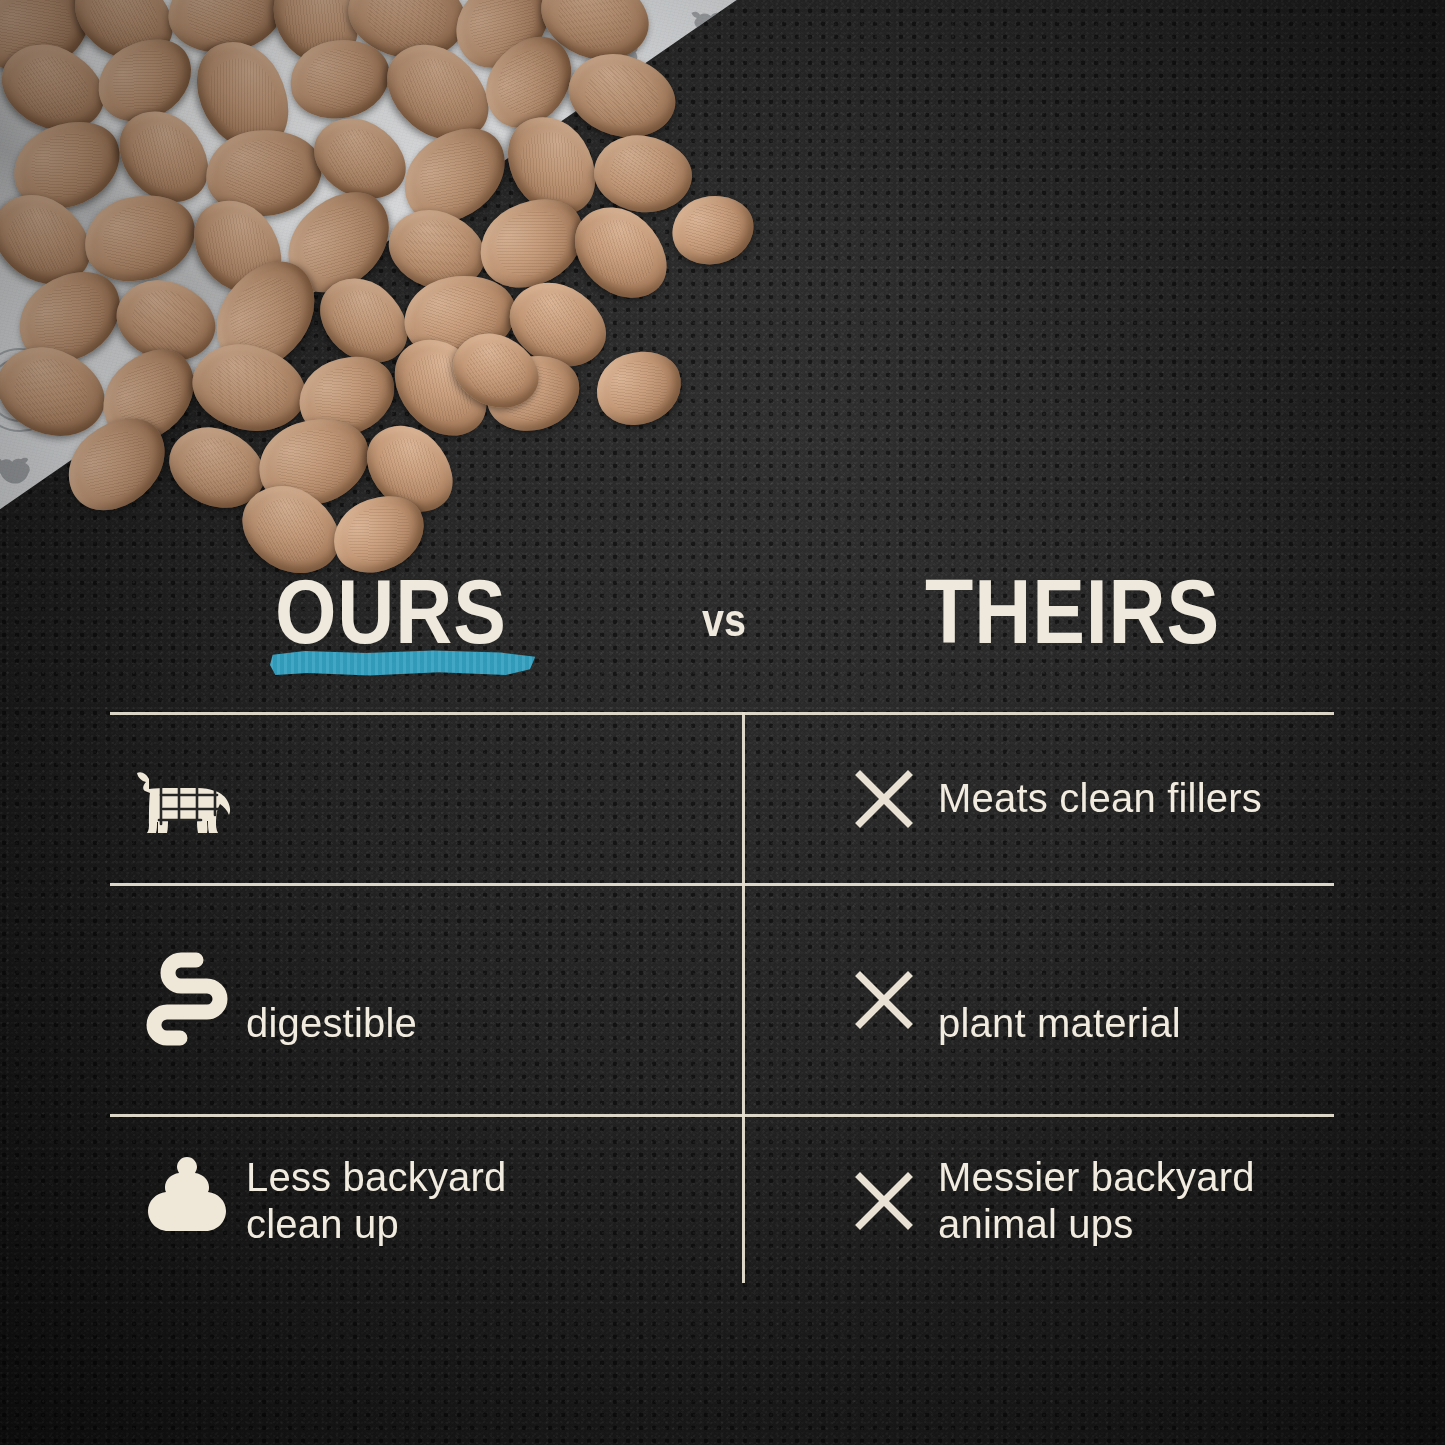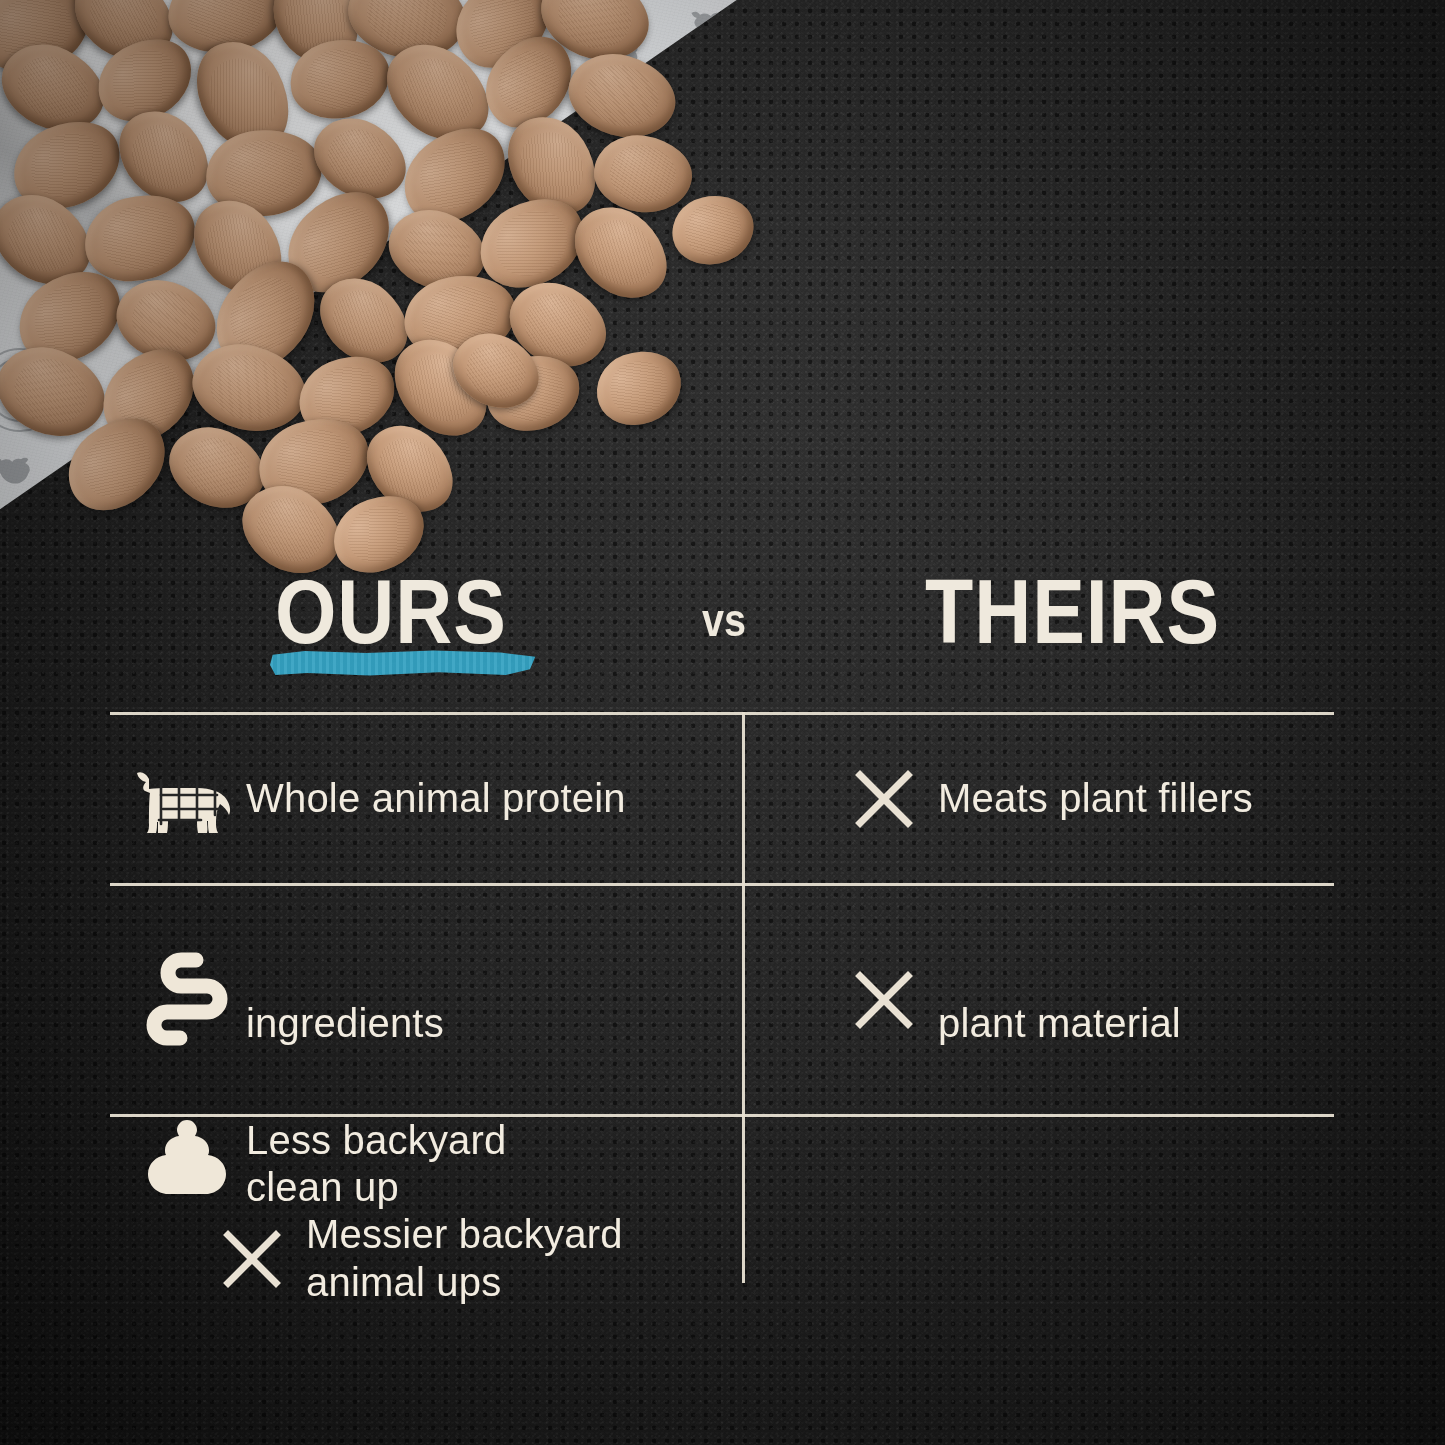--- a/index.html
+++ b/index.html
@@ -321,7 +321,6 @@
               </g>
             </svg>
           </div>
-          <div class="txt">Whole animal protein</div>
         </div>
         <div class="cell right">
           <div class="xico">

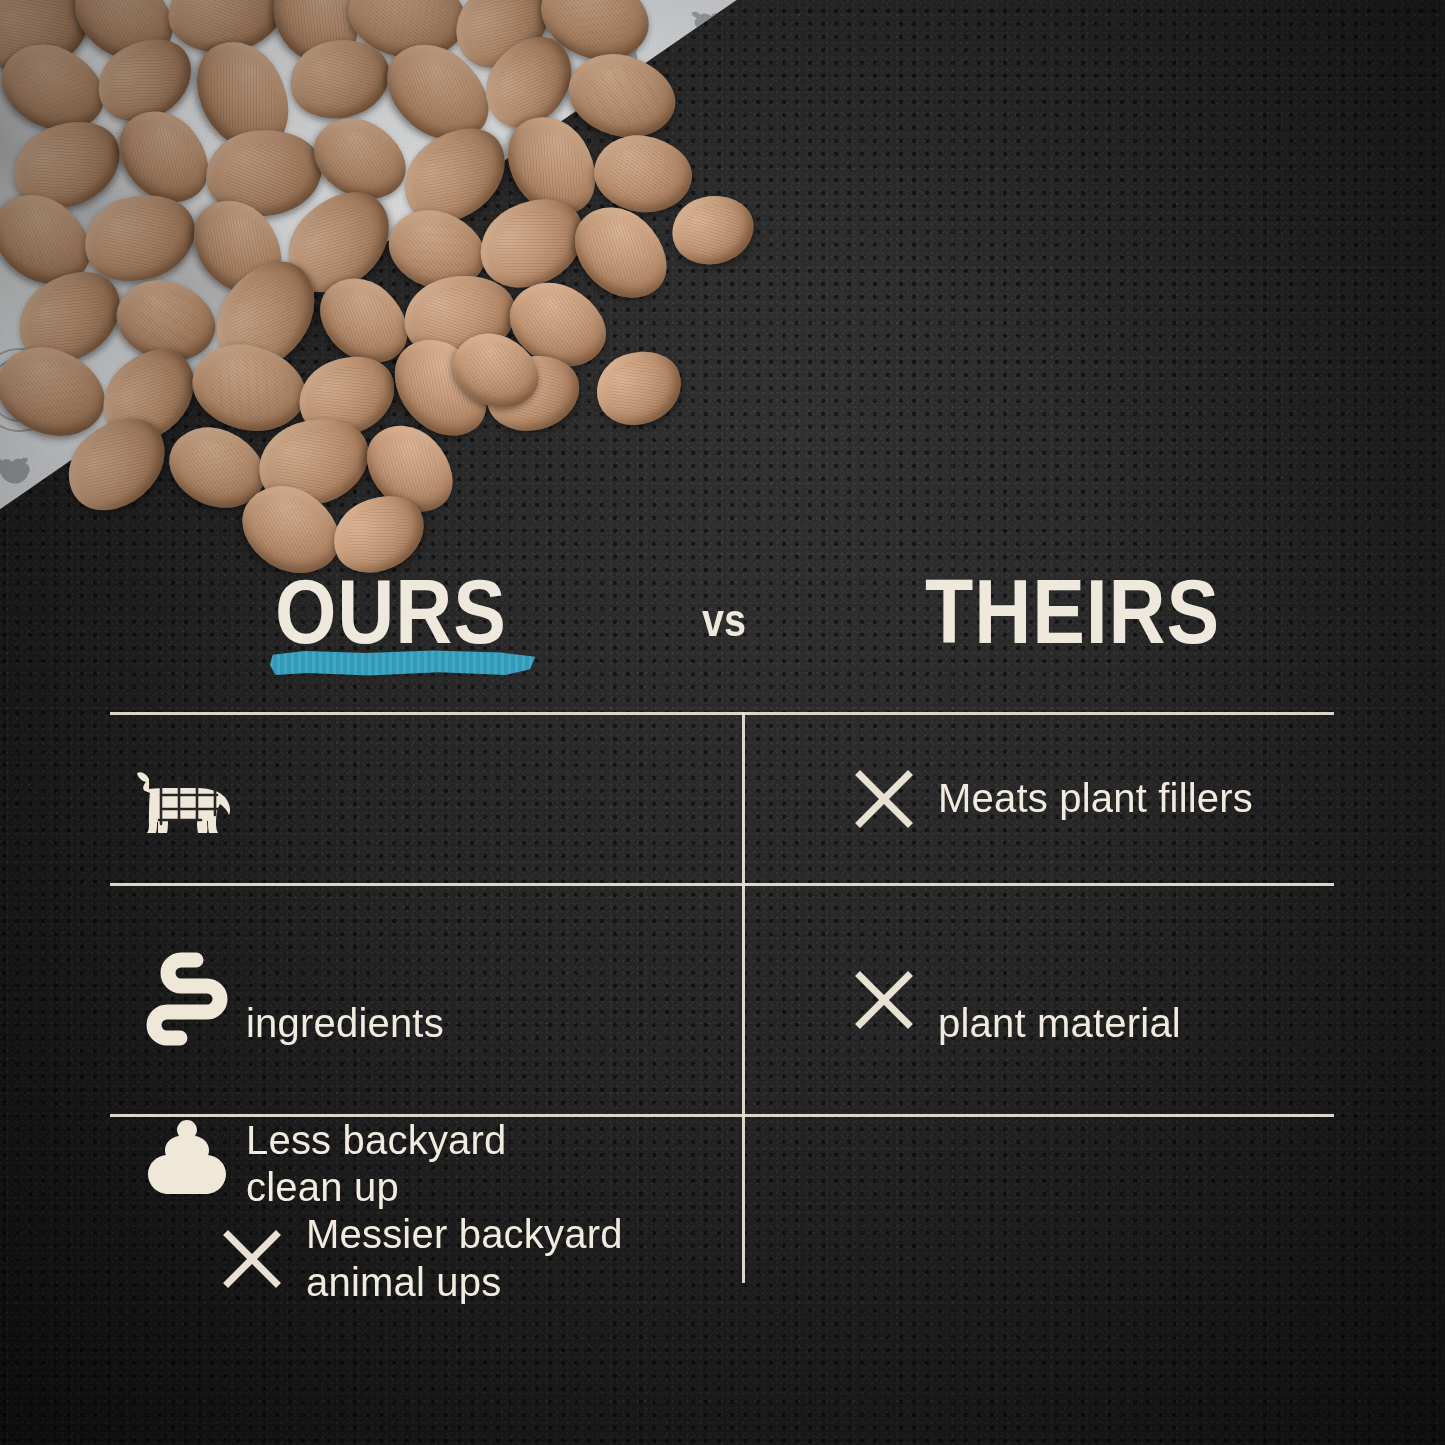--- a/index.html
+++ b/index.html
@@ -331,7 +331,7 @@
               </g>
             </svg>
           </div>
-          <div class="txt right">Meats plant fillers</div>
+          <div class="txt right">Meats clean fillers</div>
         </div>
       </div>
 

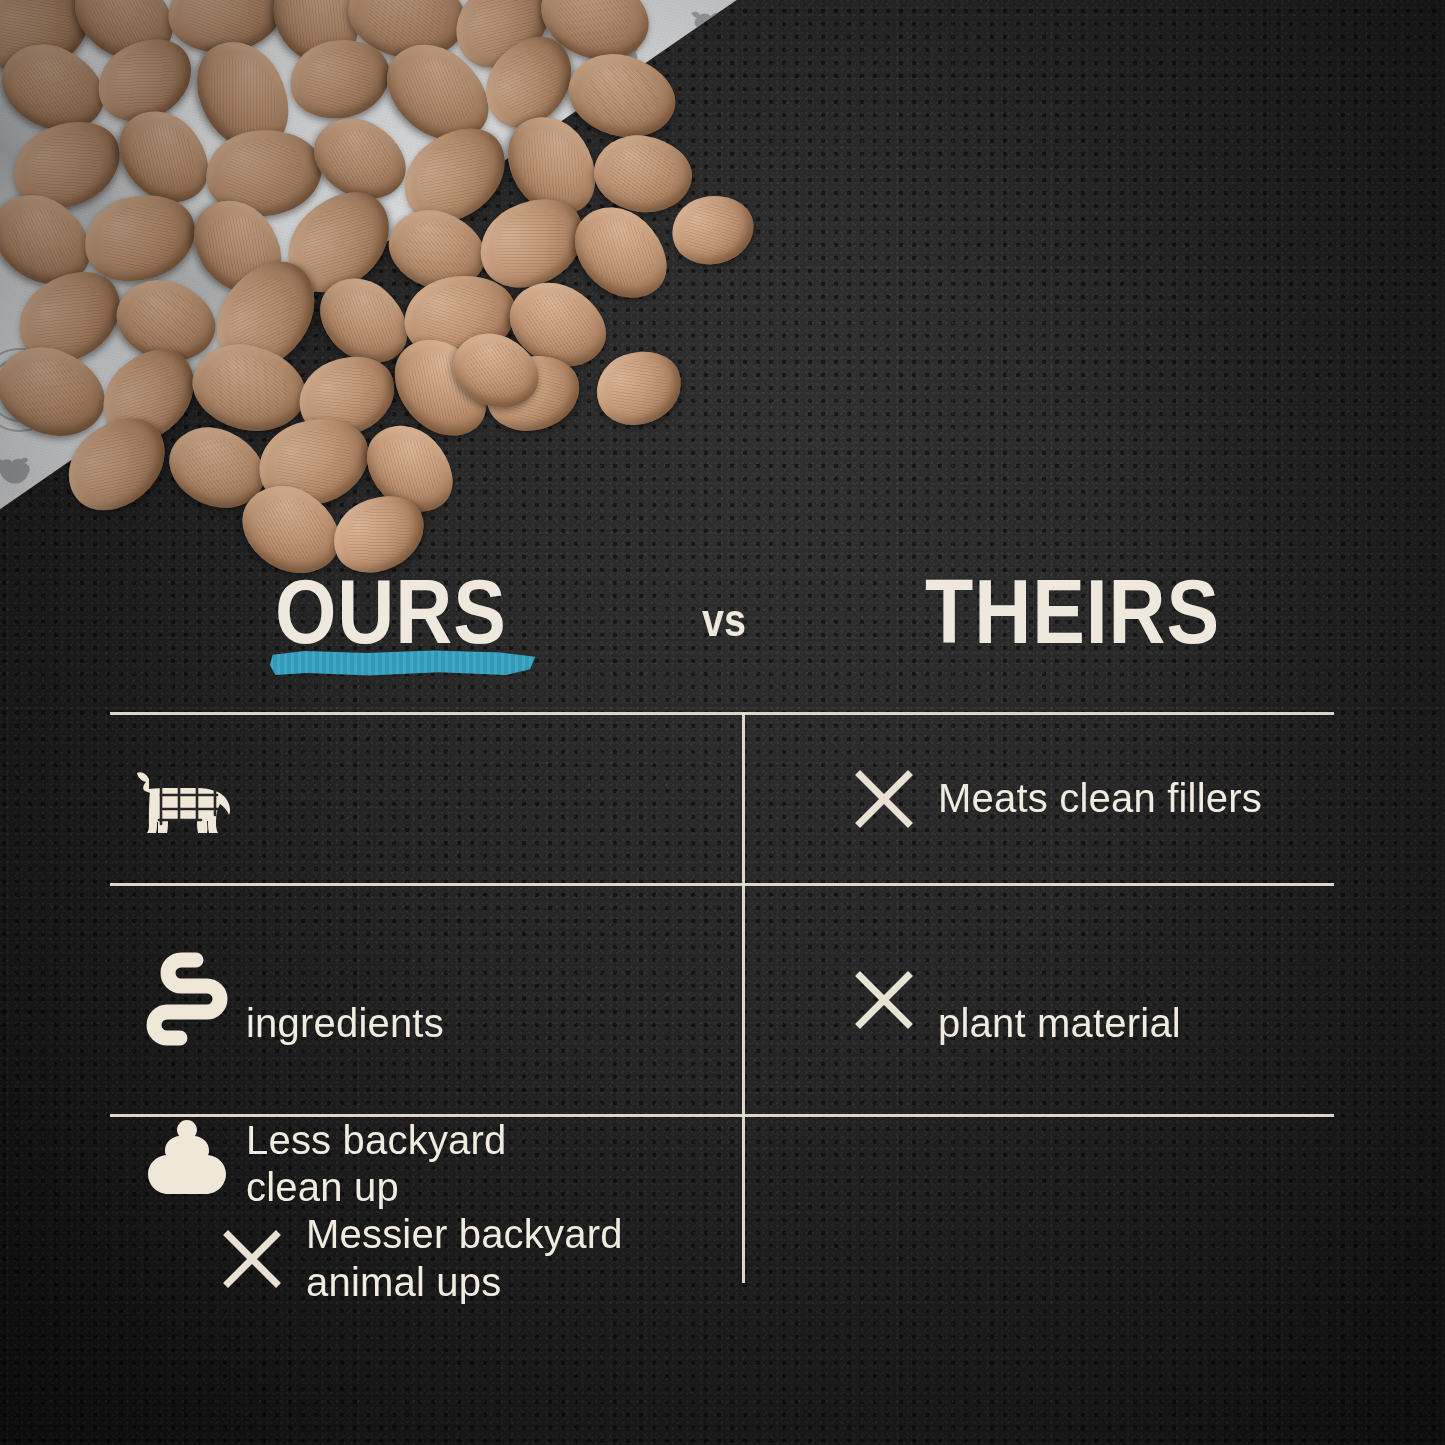--- a/index.html
+++ b/index.html
@@ -344,7 +344,7 @@
               <path fill="none" stroke="#efe7d8" stroke-width="15" stroke-linecap="round" stroke-linejoin="round" d="M52 9H37a13 13 0 0 0 0 26h26a13 13 0 0 1 0 26H23a13 13 0 0 0 0 26h13"></path>
             </svg>
           </div>
-          <div class="txt"><br><span>ingredients</span></div>
+          <div class="txt"><br><span>digestible</span></div>
         </div>
         <div class="cell right">
           <div class="xico">

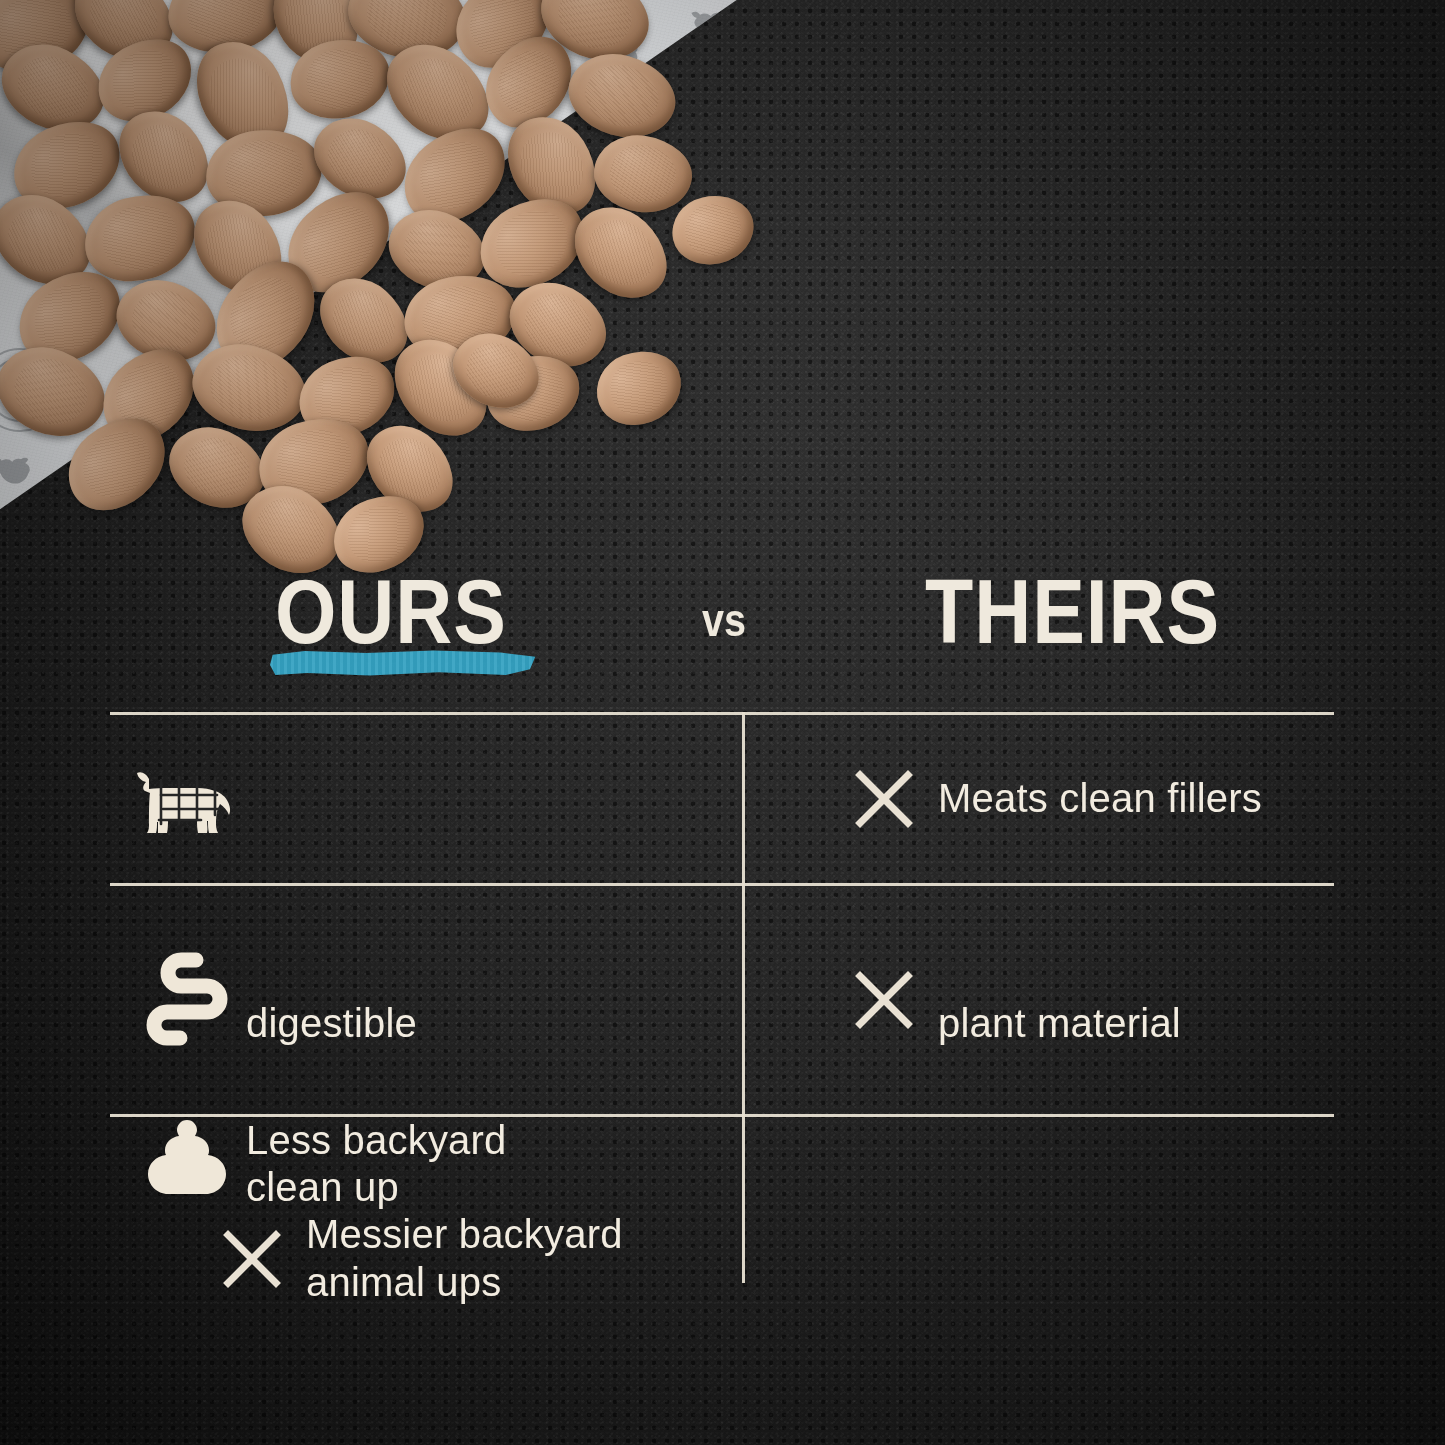--- a/index.html
+++ b/index.html
@@ -121,7 +121,7 @@
   .cell.right{width:592px;padding-left:96px;box-sizing:border-box;}
   .r1{height:168px;}
   .r2{height:228px;}
-  .r3{height:168px;flex-direction:column;}
+  .r3{height:168px;}
 
   .ico{width:118px;flex:0 0 118px;display:flex;align-items:center;justify-content:center;}
   .xico{width:92px;flex:0 0 92px;display:flex;align-items:center;justify-content:center;}

